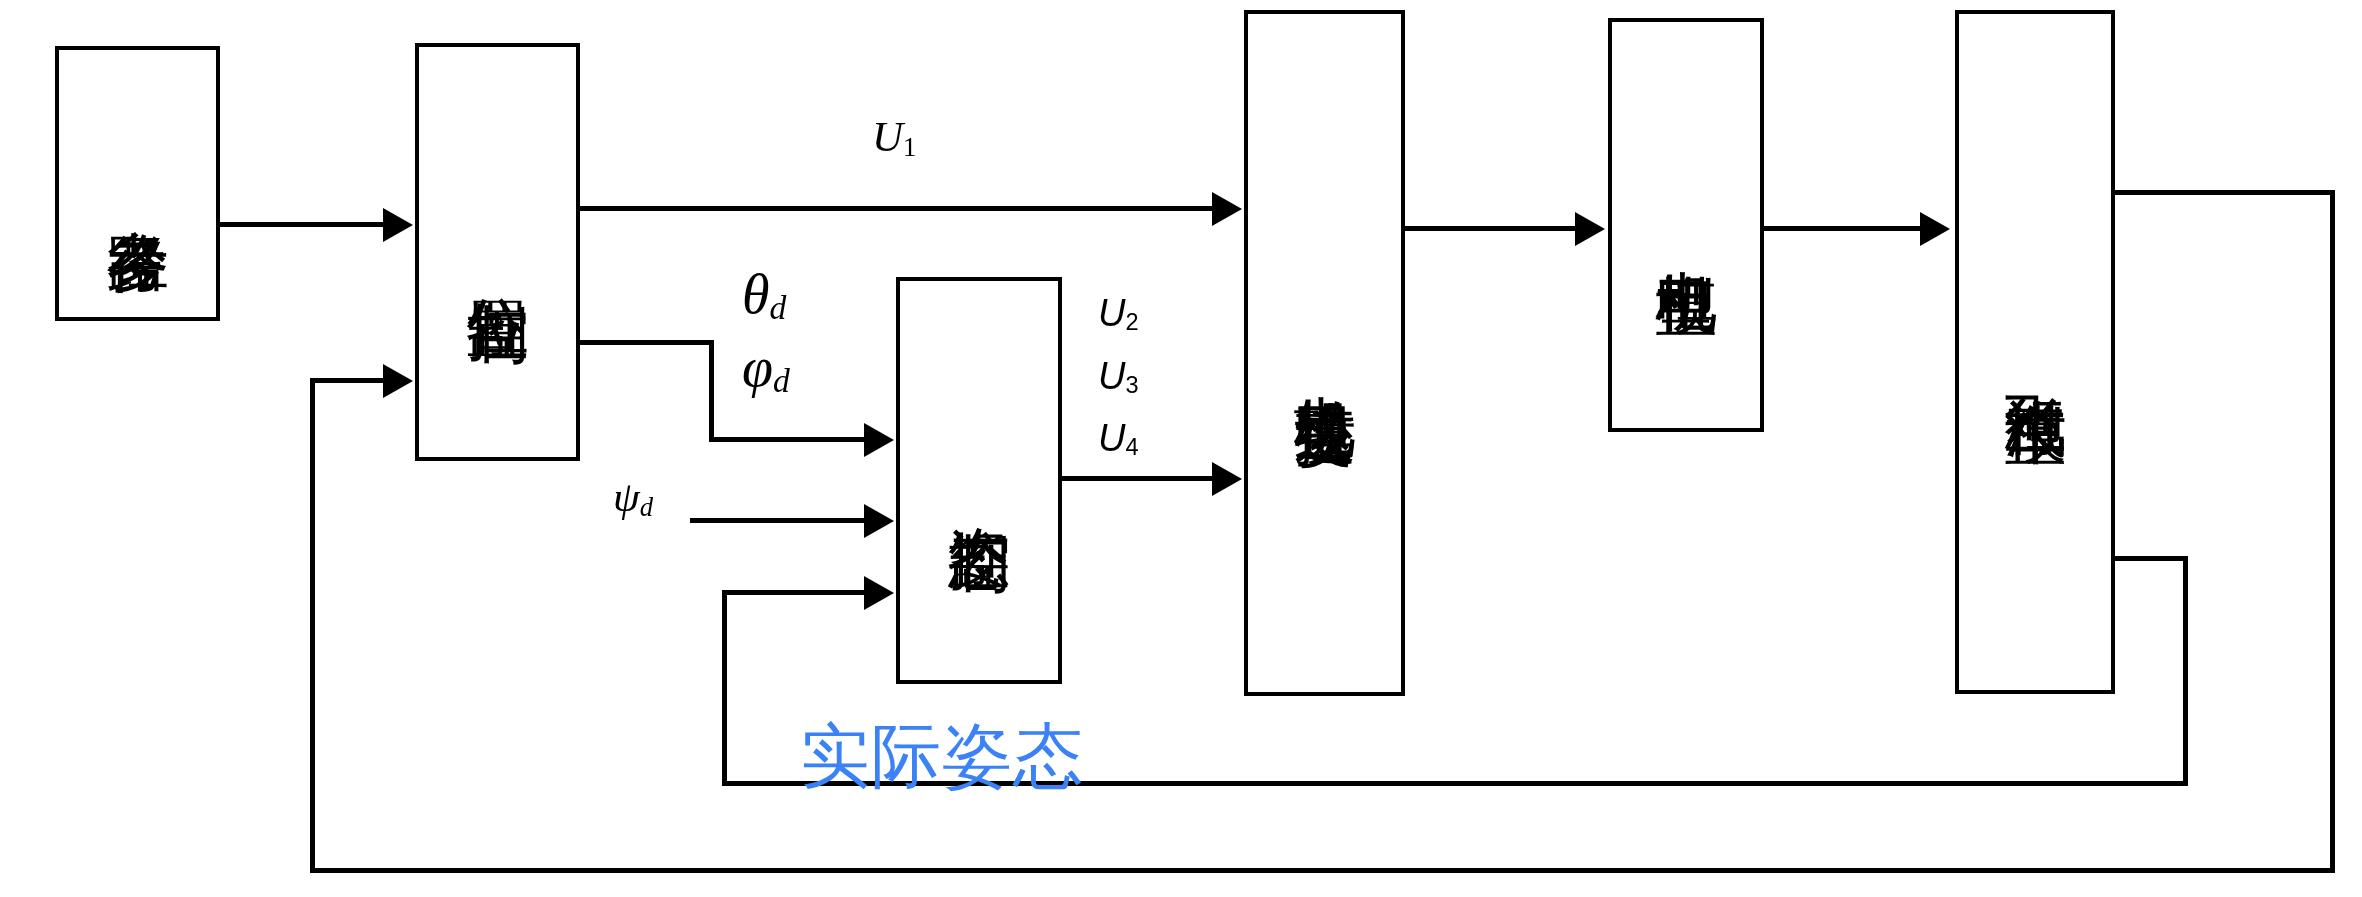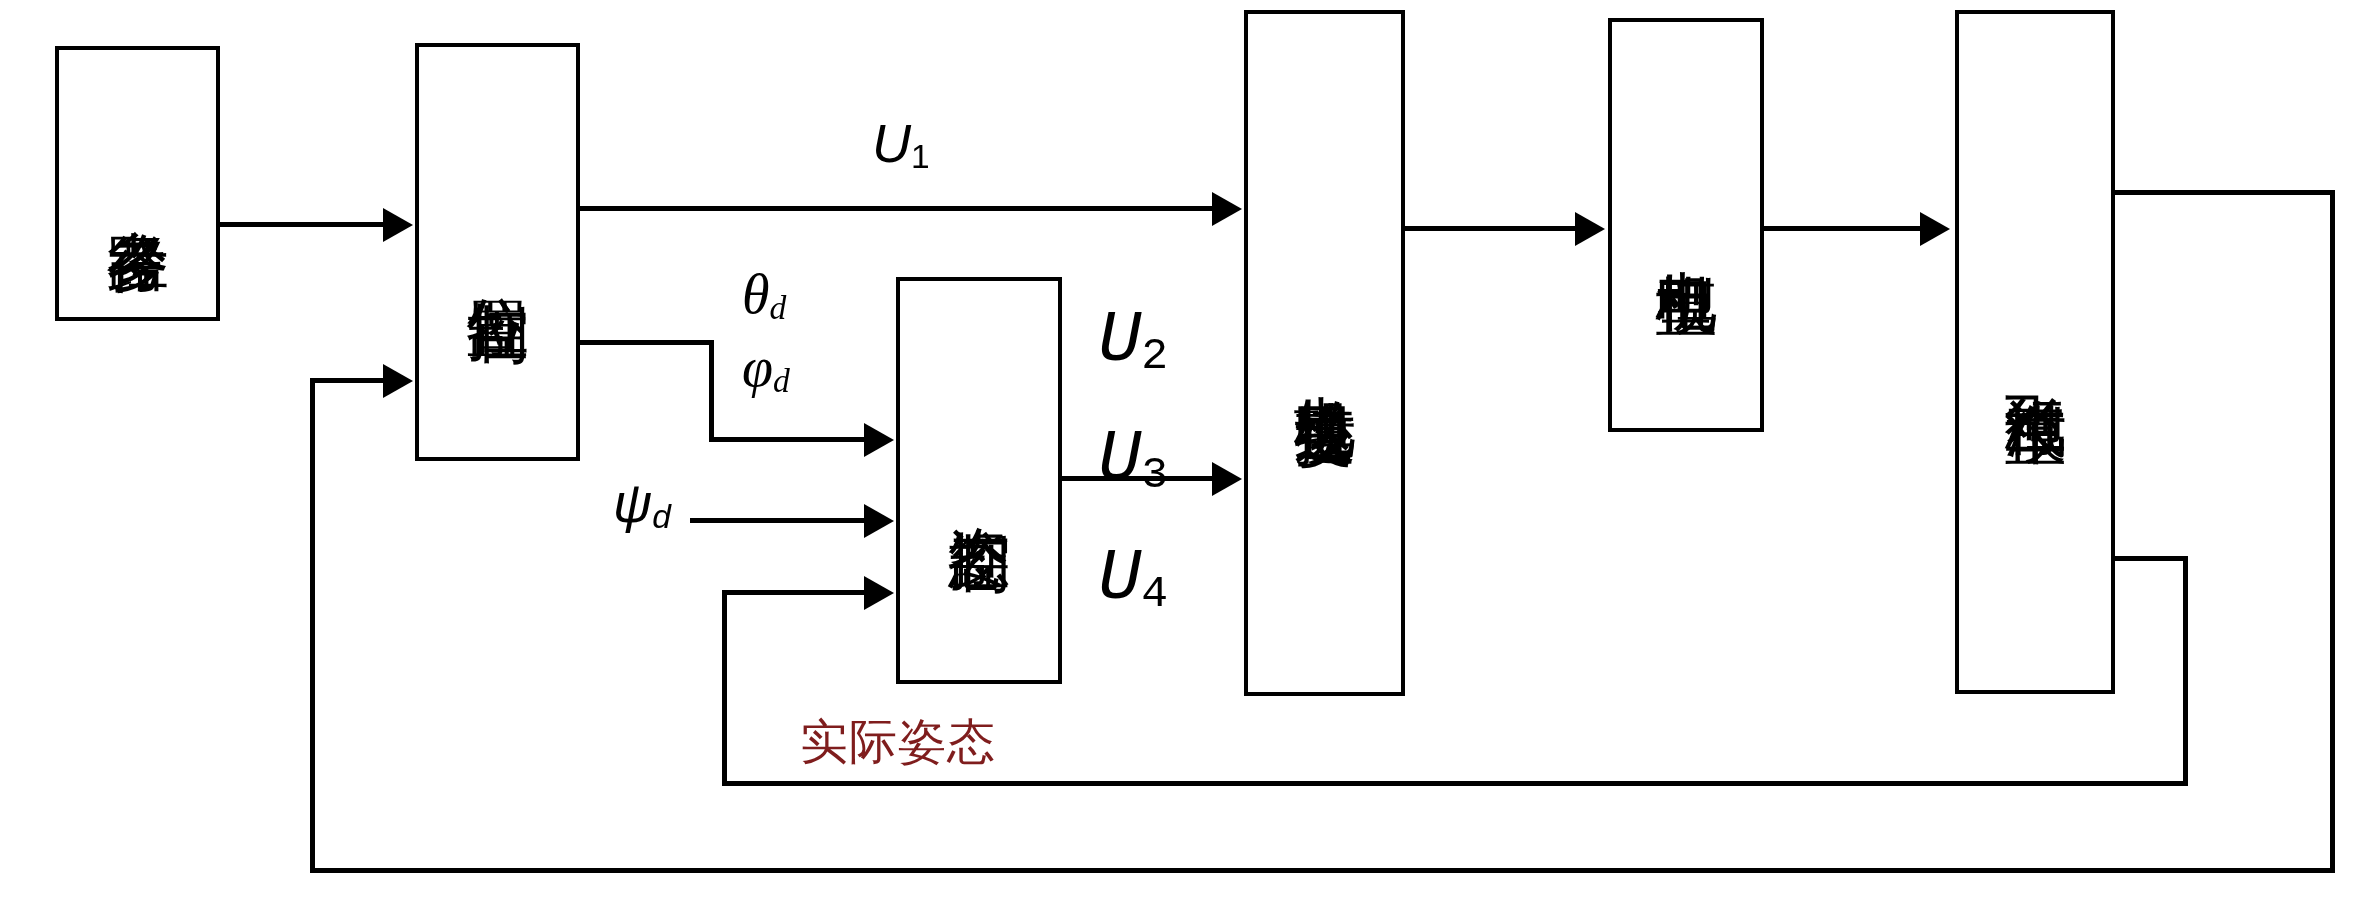--- a/index.html
+++ b/index.html
@@ -54,9 +54,9 @@
   .sig {
     position: absolute;
     color: #000000;
-    font-family: Liberation Sans, sans-serif;
-    font-style: italic;
-    font-size: 54px;
+    font-family: Liberation Serif, serif;
+    font-style: italic;
+    font-size: 43px;
     white-space: nowrap;
   }
   .sig sub {

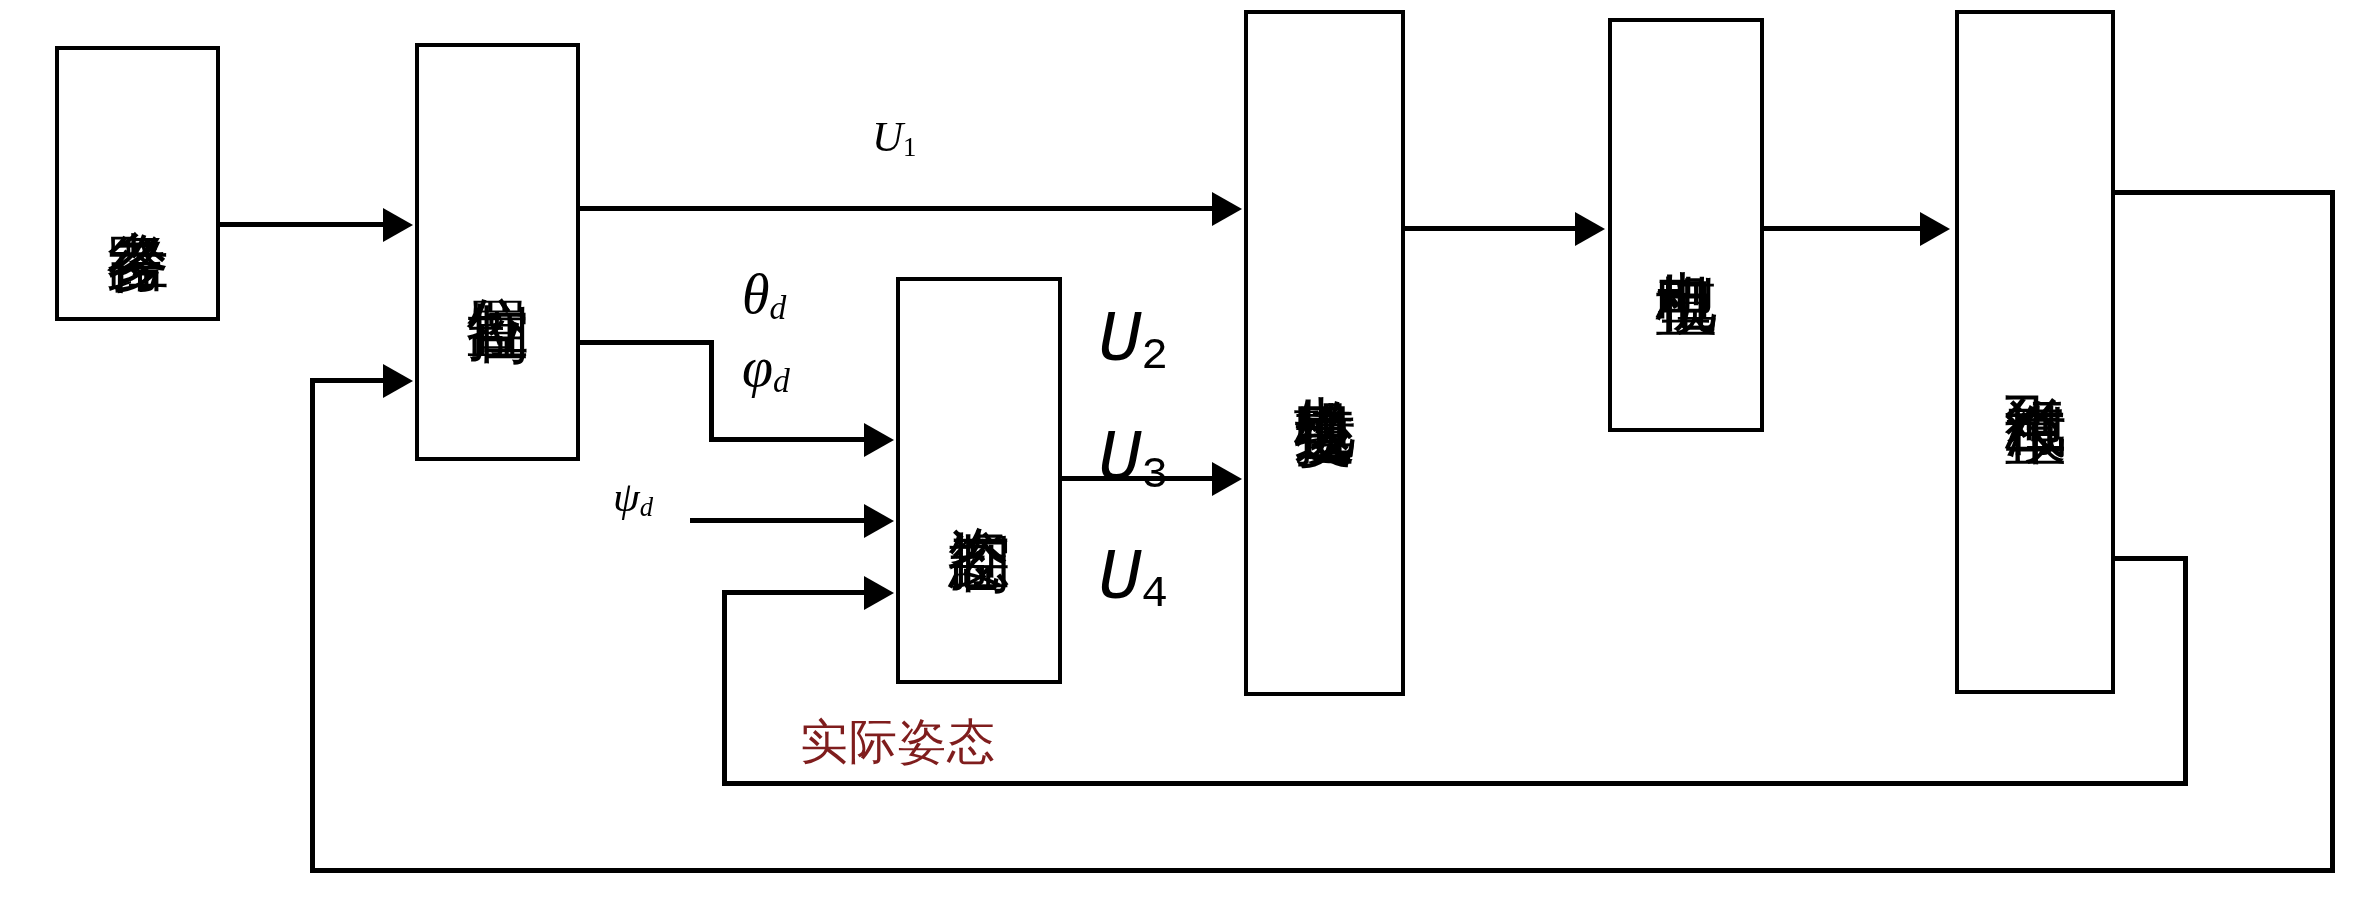--- a/index.html
+++ b/index.html
@@ -94,9 +94,9 @@
   .ustack {
     position: absolute;
     color: #000000;
-    font-family: Liberation Mono, monospace;
-    font-style: italic;
-    font-size: 72px;
+    font-family: Liberation Sans, sans-serif;
+    font-style: italic;
+    font-size: 38px;
     line-height: 1.65;
     white-space: nowrap;
   }

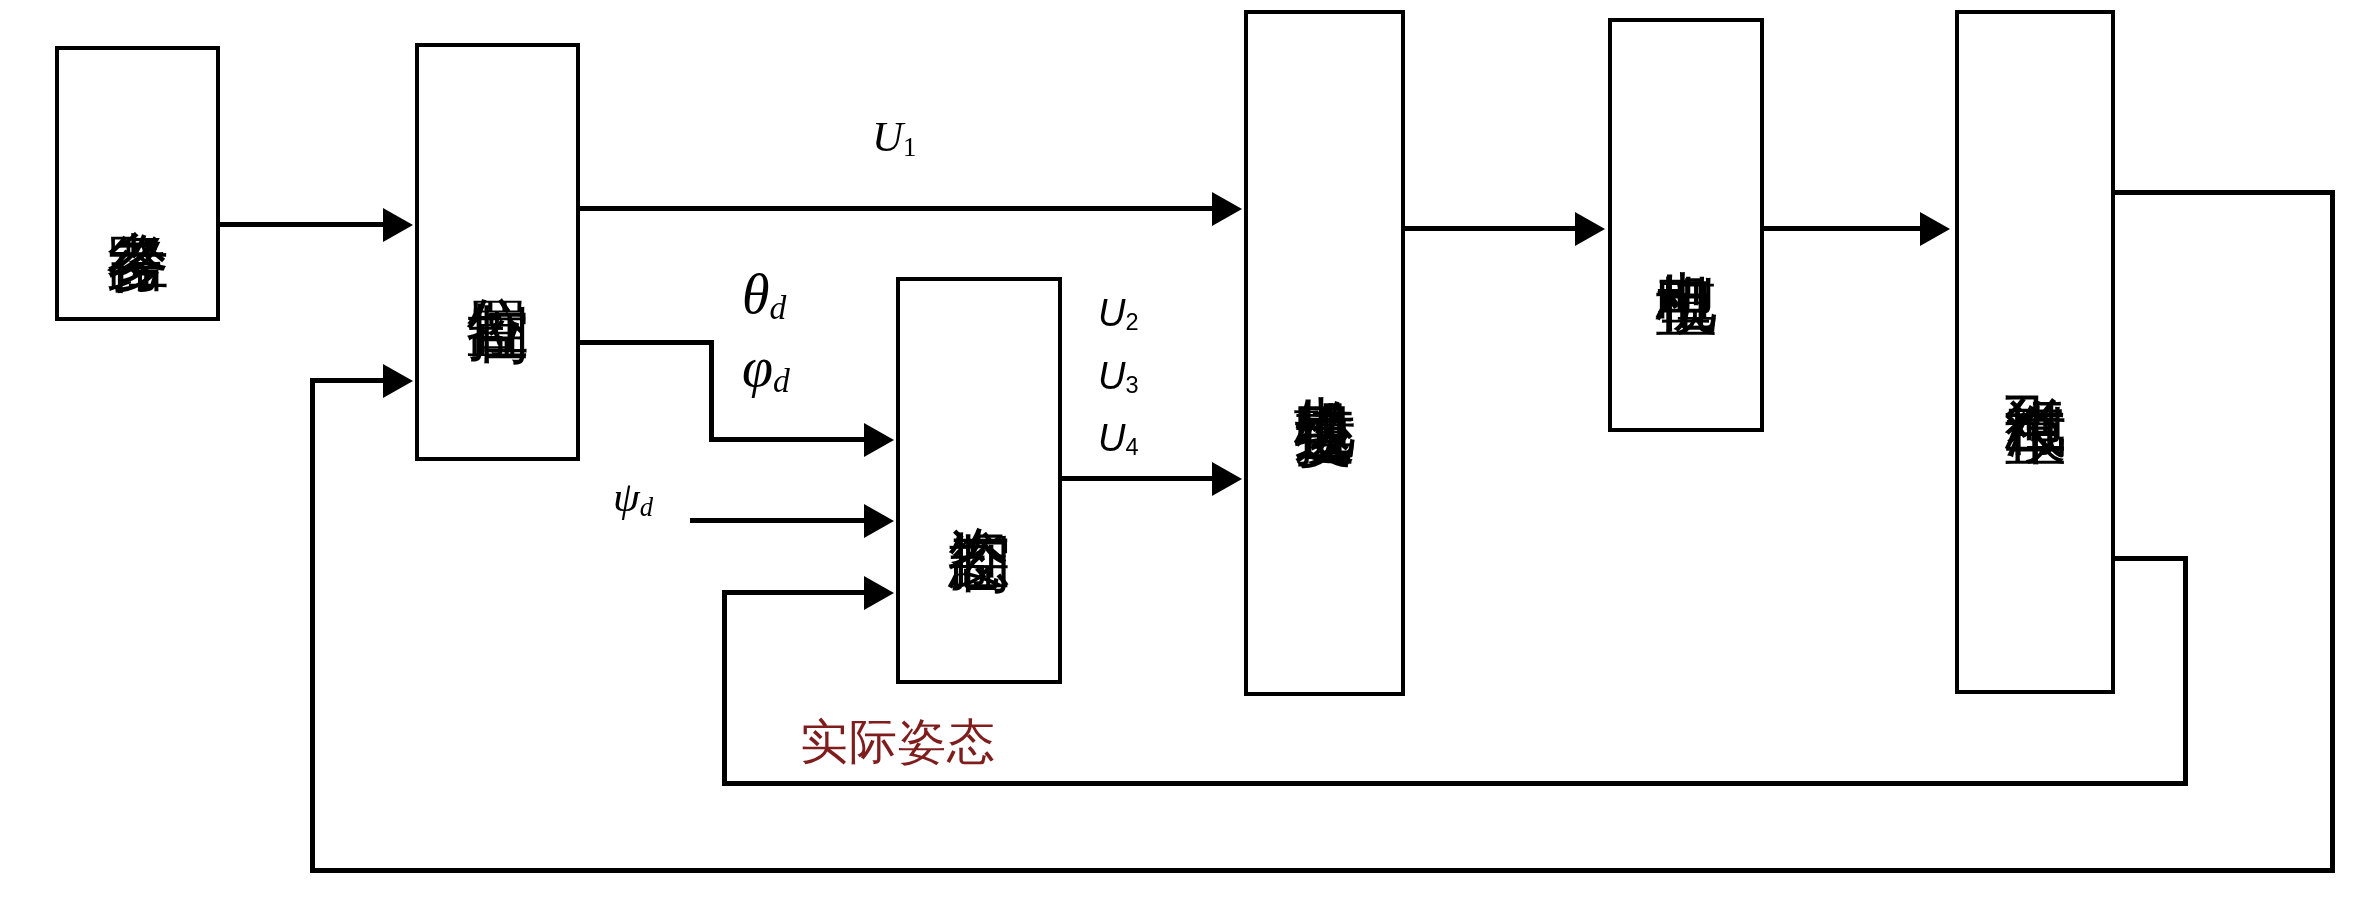--- a/index.html
+++ b/index.html
@@ -71,9 +71,9 @@
   }
   .fb-label {
     position: absolute;
-    color: #7f1d1d;
-    font-family: "Liberation Serif", serif;
-    font-size: 48px;
+    color: #3b82f6;
+    font-family: "Liberation Serif", serif;
+    font-size: 70px;
     white-space: nowrap;
     letter-spacing: 1px;
   }

